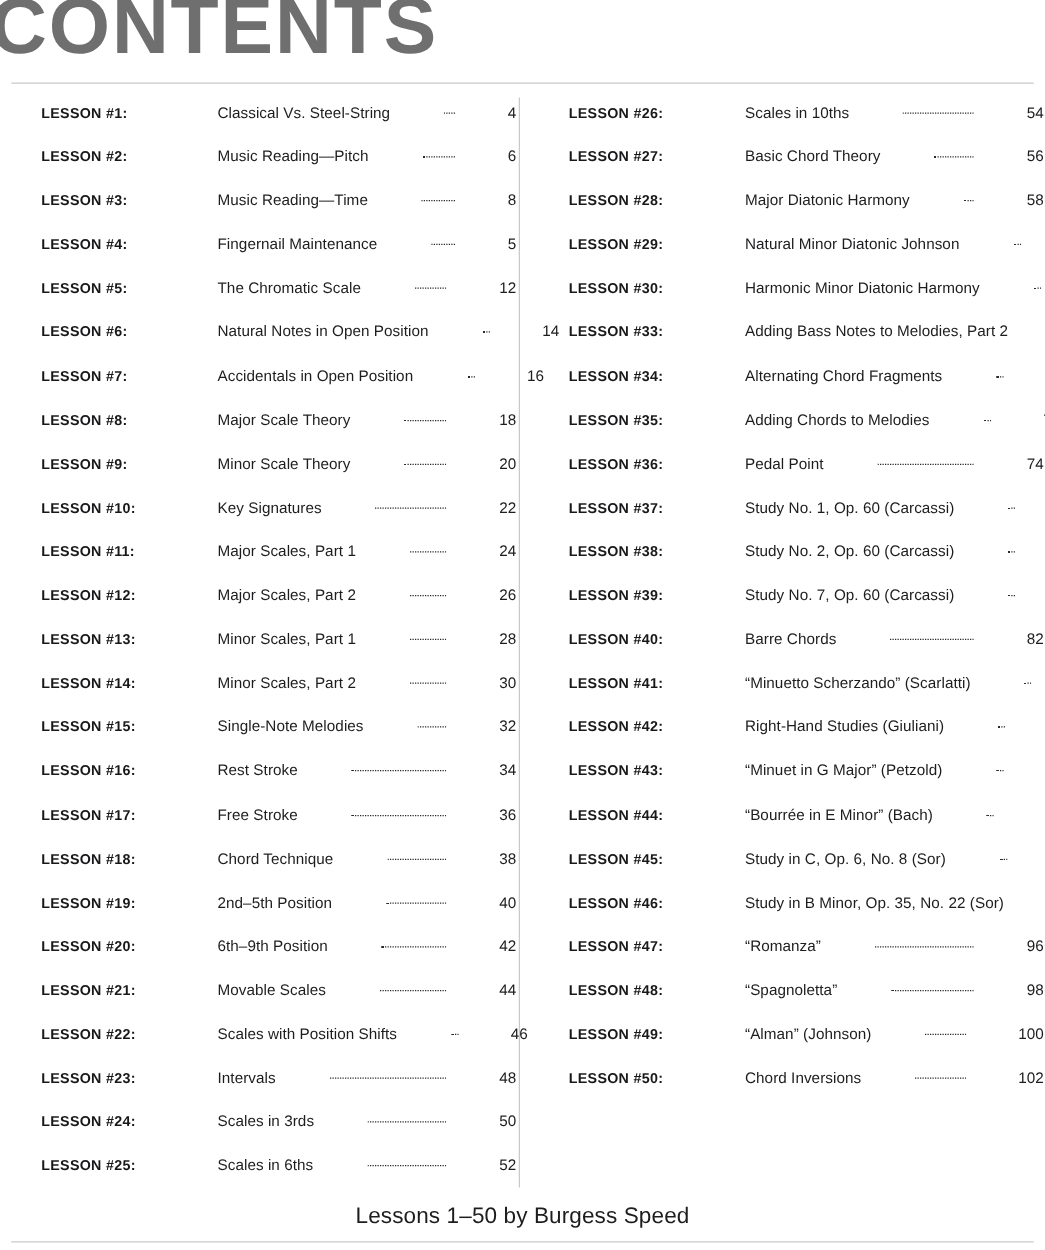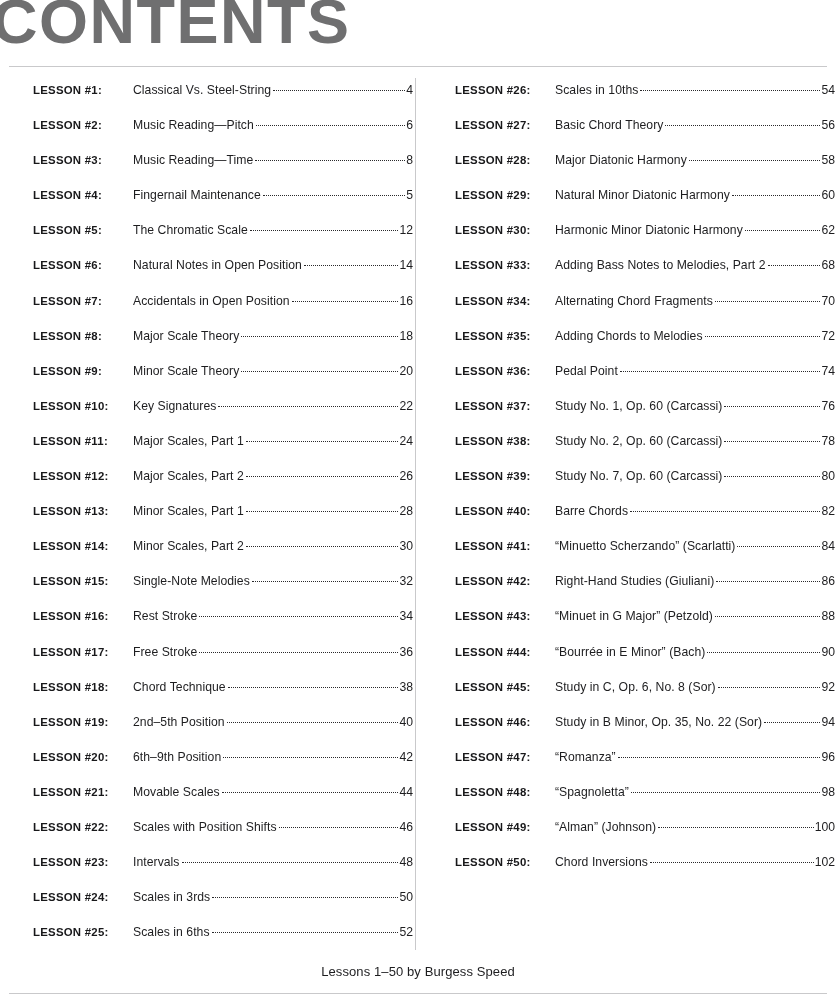--- a/index.html
+++ b/index.html
@@ -93,6 +93,7 @@
     align-items: baseline;
     height: 35.1px;
     white-space: nowrap;
+    gap: 41px;
   }
 
   .lesson-label {

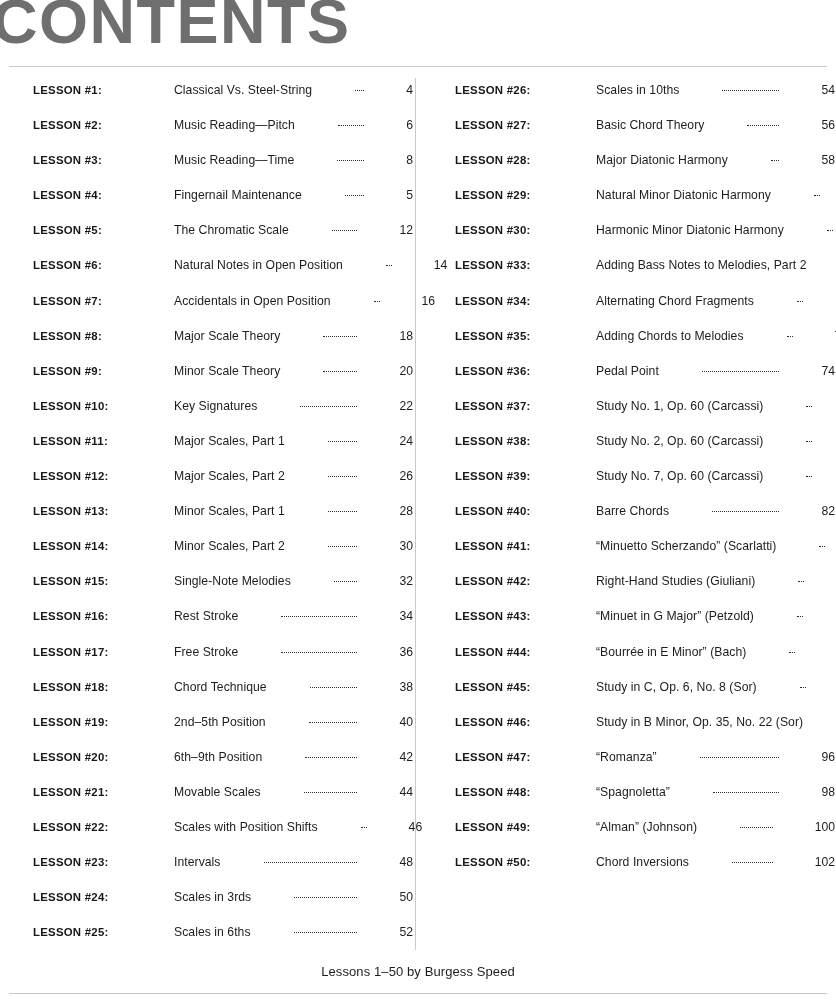--- a/index.html
+++ b/index.html
@@ -340,7 +340,7 @@
         </div>
         <div class="toc-row">
           <span class="lesson-label">LESSON #29:</span>
-          <span class="entry-title">Natural Minor Diatonic Harmony</span>
+          <span class="entry-title">Natural Minor Diatonic Johnson</span>
           <span class="leader"></span>
           <span class="page-num">60</span>
         </div>

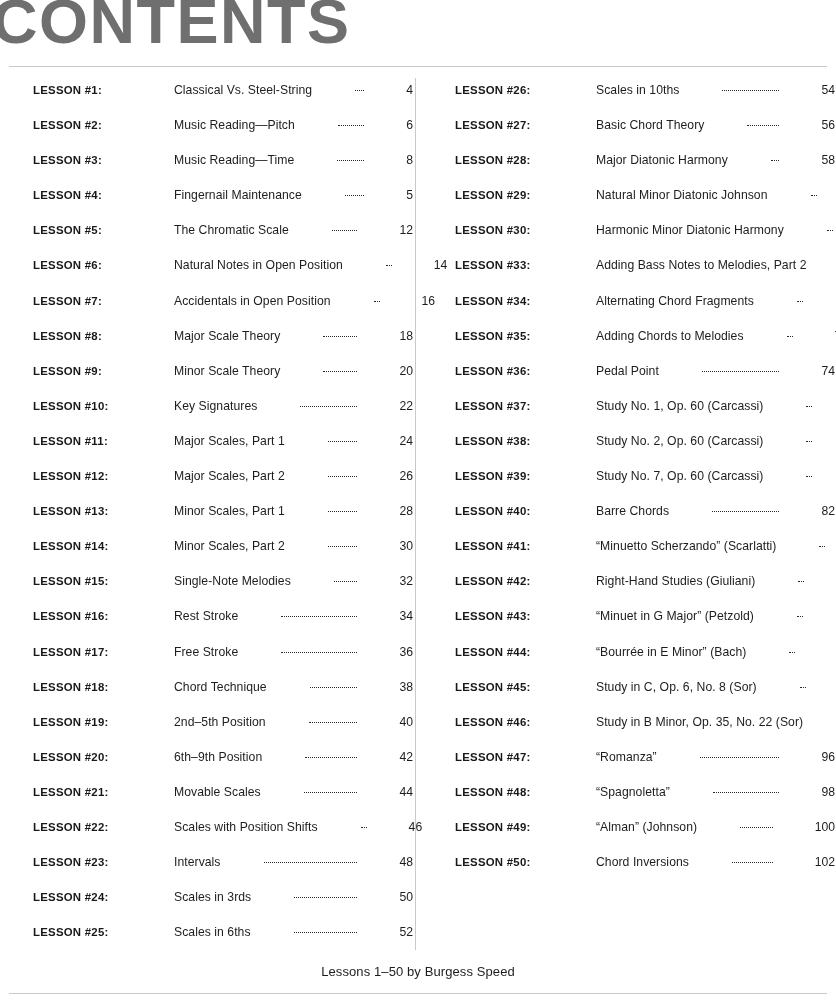--- a/index.html
+++ b/index.html
@@ -150,7 +150,7 @@
   }
 
   .footer-text {
-    font-size: 13px;
+    font-size: 18px;
     color: #1d1d1f;
     letter-spacing: 0.1px;
   }

